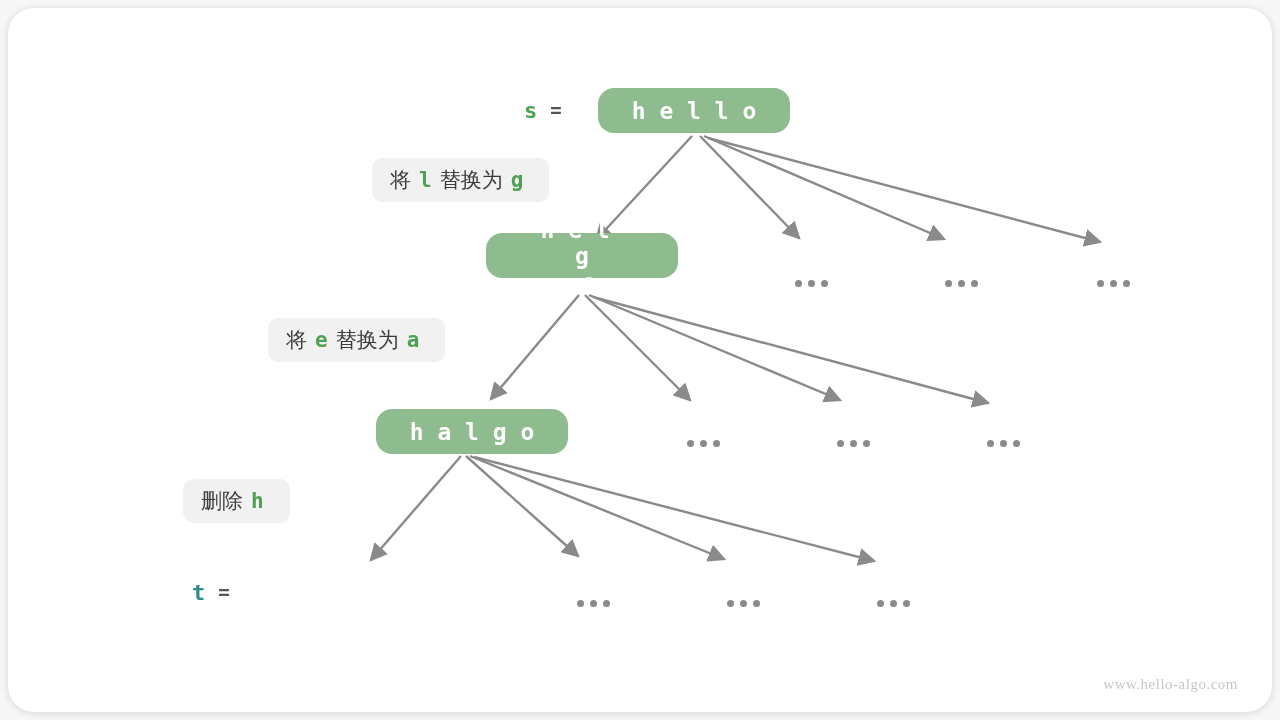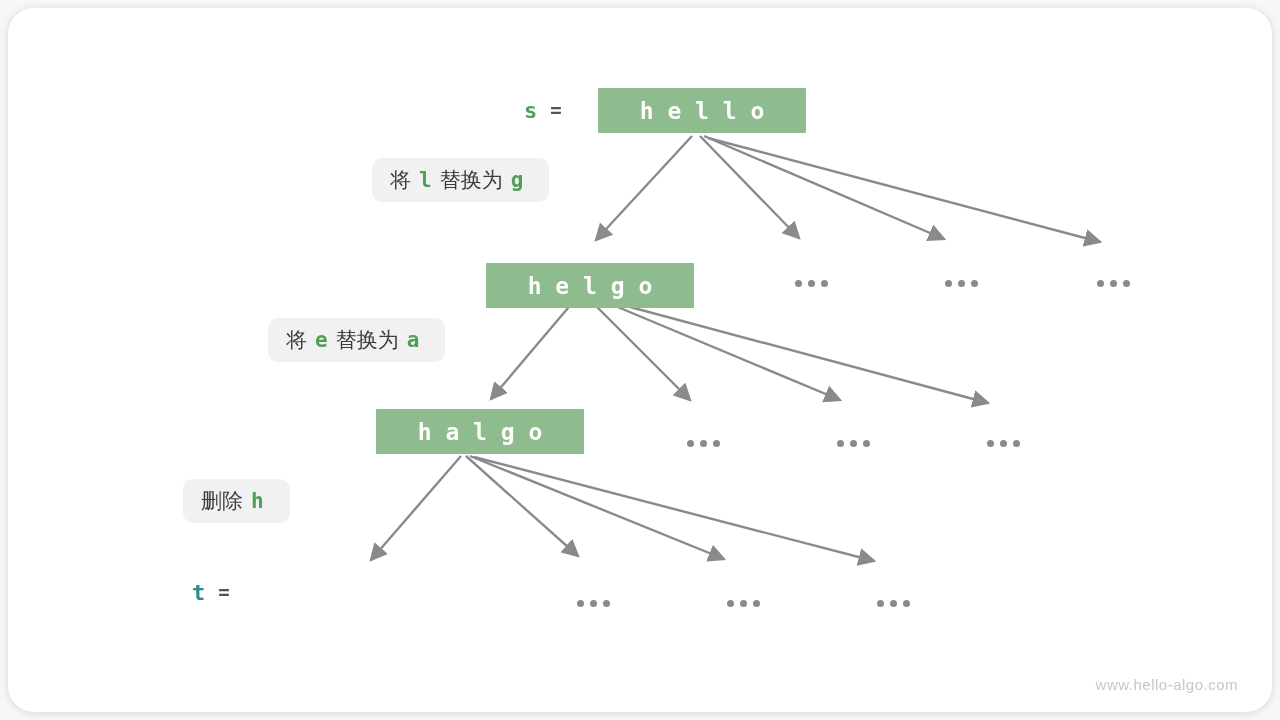--- a/index.html
+++ b/index.html
@@ -28,9 +28,9 @@
   }
   .str-box {
     position: absolute;
-    width: 208px; height: 45px;
+    width: 192px; height: 45px;
     background: #8FBC8F;
-    border-radius: 1px;
+    border-radius: 16px;
     display: flex;
     align-items: center;
     justify-content: center;

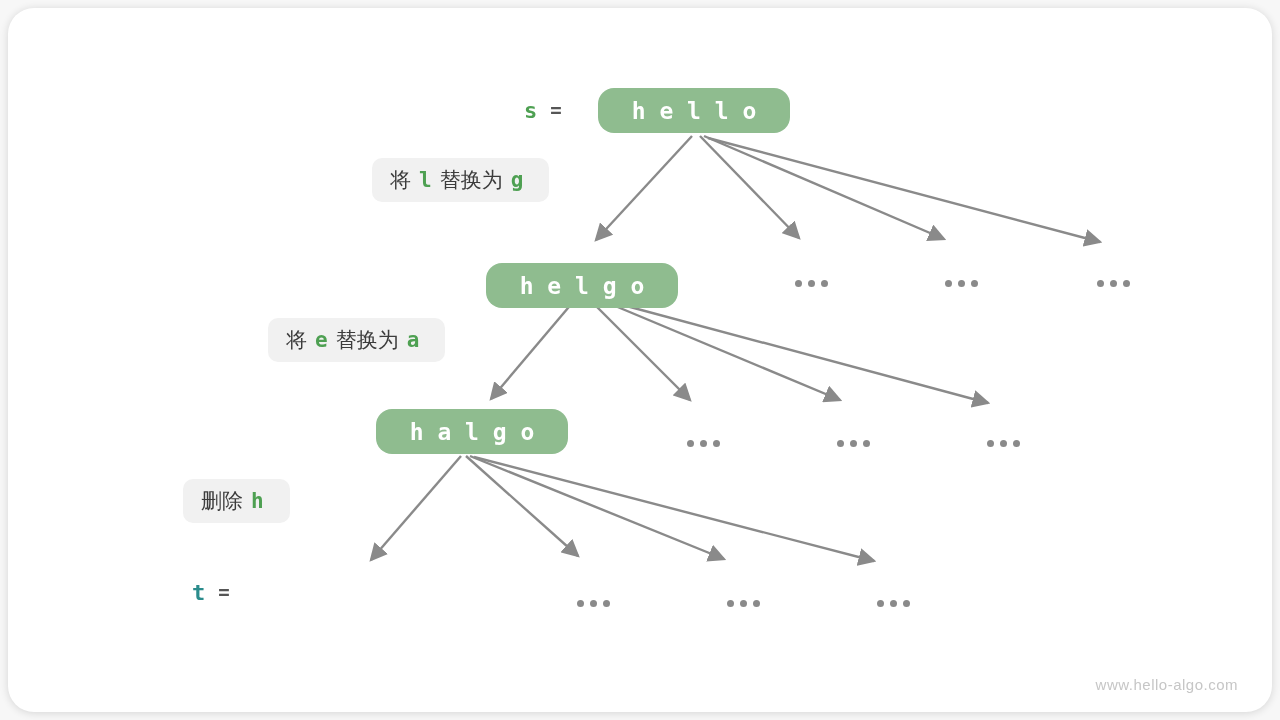--- a/index.html
+++ b/index.html
@@ -140,7 +140,7 @@
   <div class="str-box" style="left:598px; top:88px;">
     <span class="box-pre">h e l l o</span><span class="box-bold"></span><span class="box-post"></span>
   </div>
-  <div class="str-box" style="left:486px; top:263px;">
+  <div class="str-box" style="left:486px; top:233px;flex-direction:column;">
     <span class="box-pre">h e l </span><span class="box-bold">g</span><span class="box-post"> o</span>
   </div>
   <div class="str-box" style="left:376px; top:409px;">

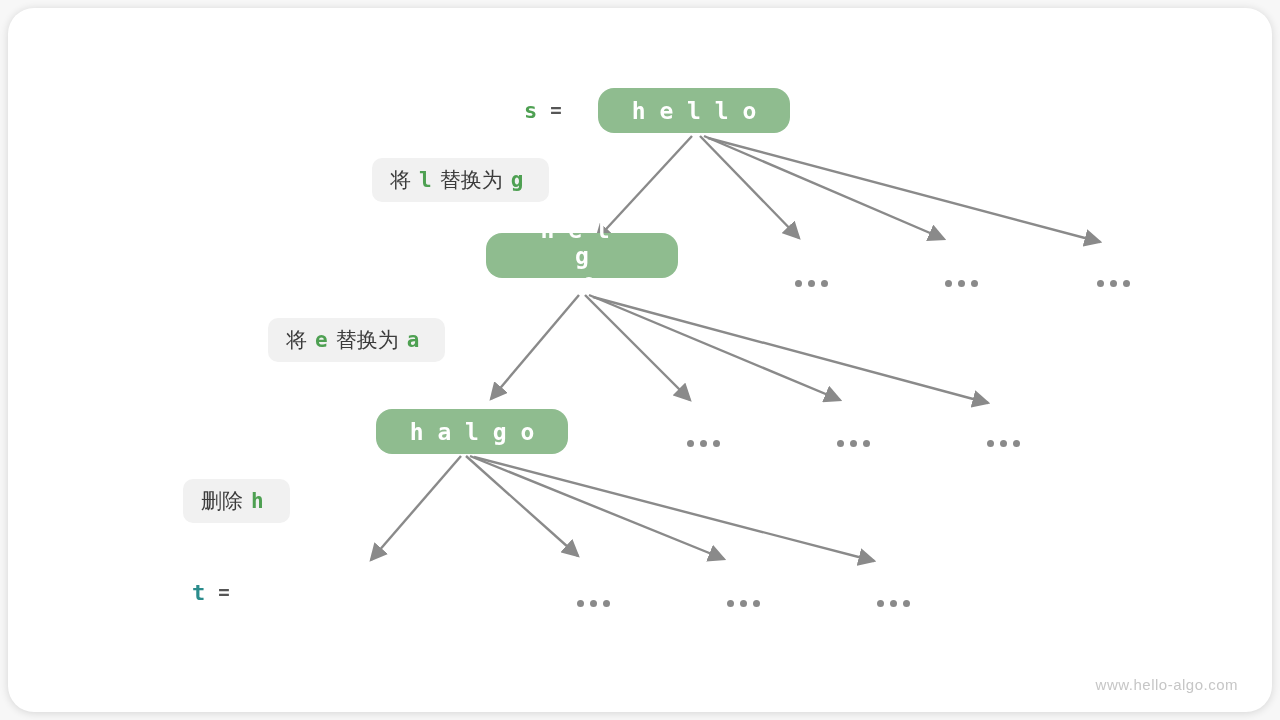--- a/index.html
+++ b/index.html
@@ -91,7 +91,7 @@
   .watermark {
     position: absolute;
     right: 42px; top: 676px;
-    font-family: Liberation Sans, sans-serif;
+    font-family: Liberation Serif, serif;
     font-size: 15px;
     color: #C6C6C6;
     letter-spacing: 0.5px;

